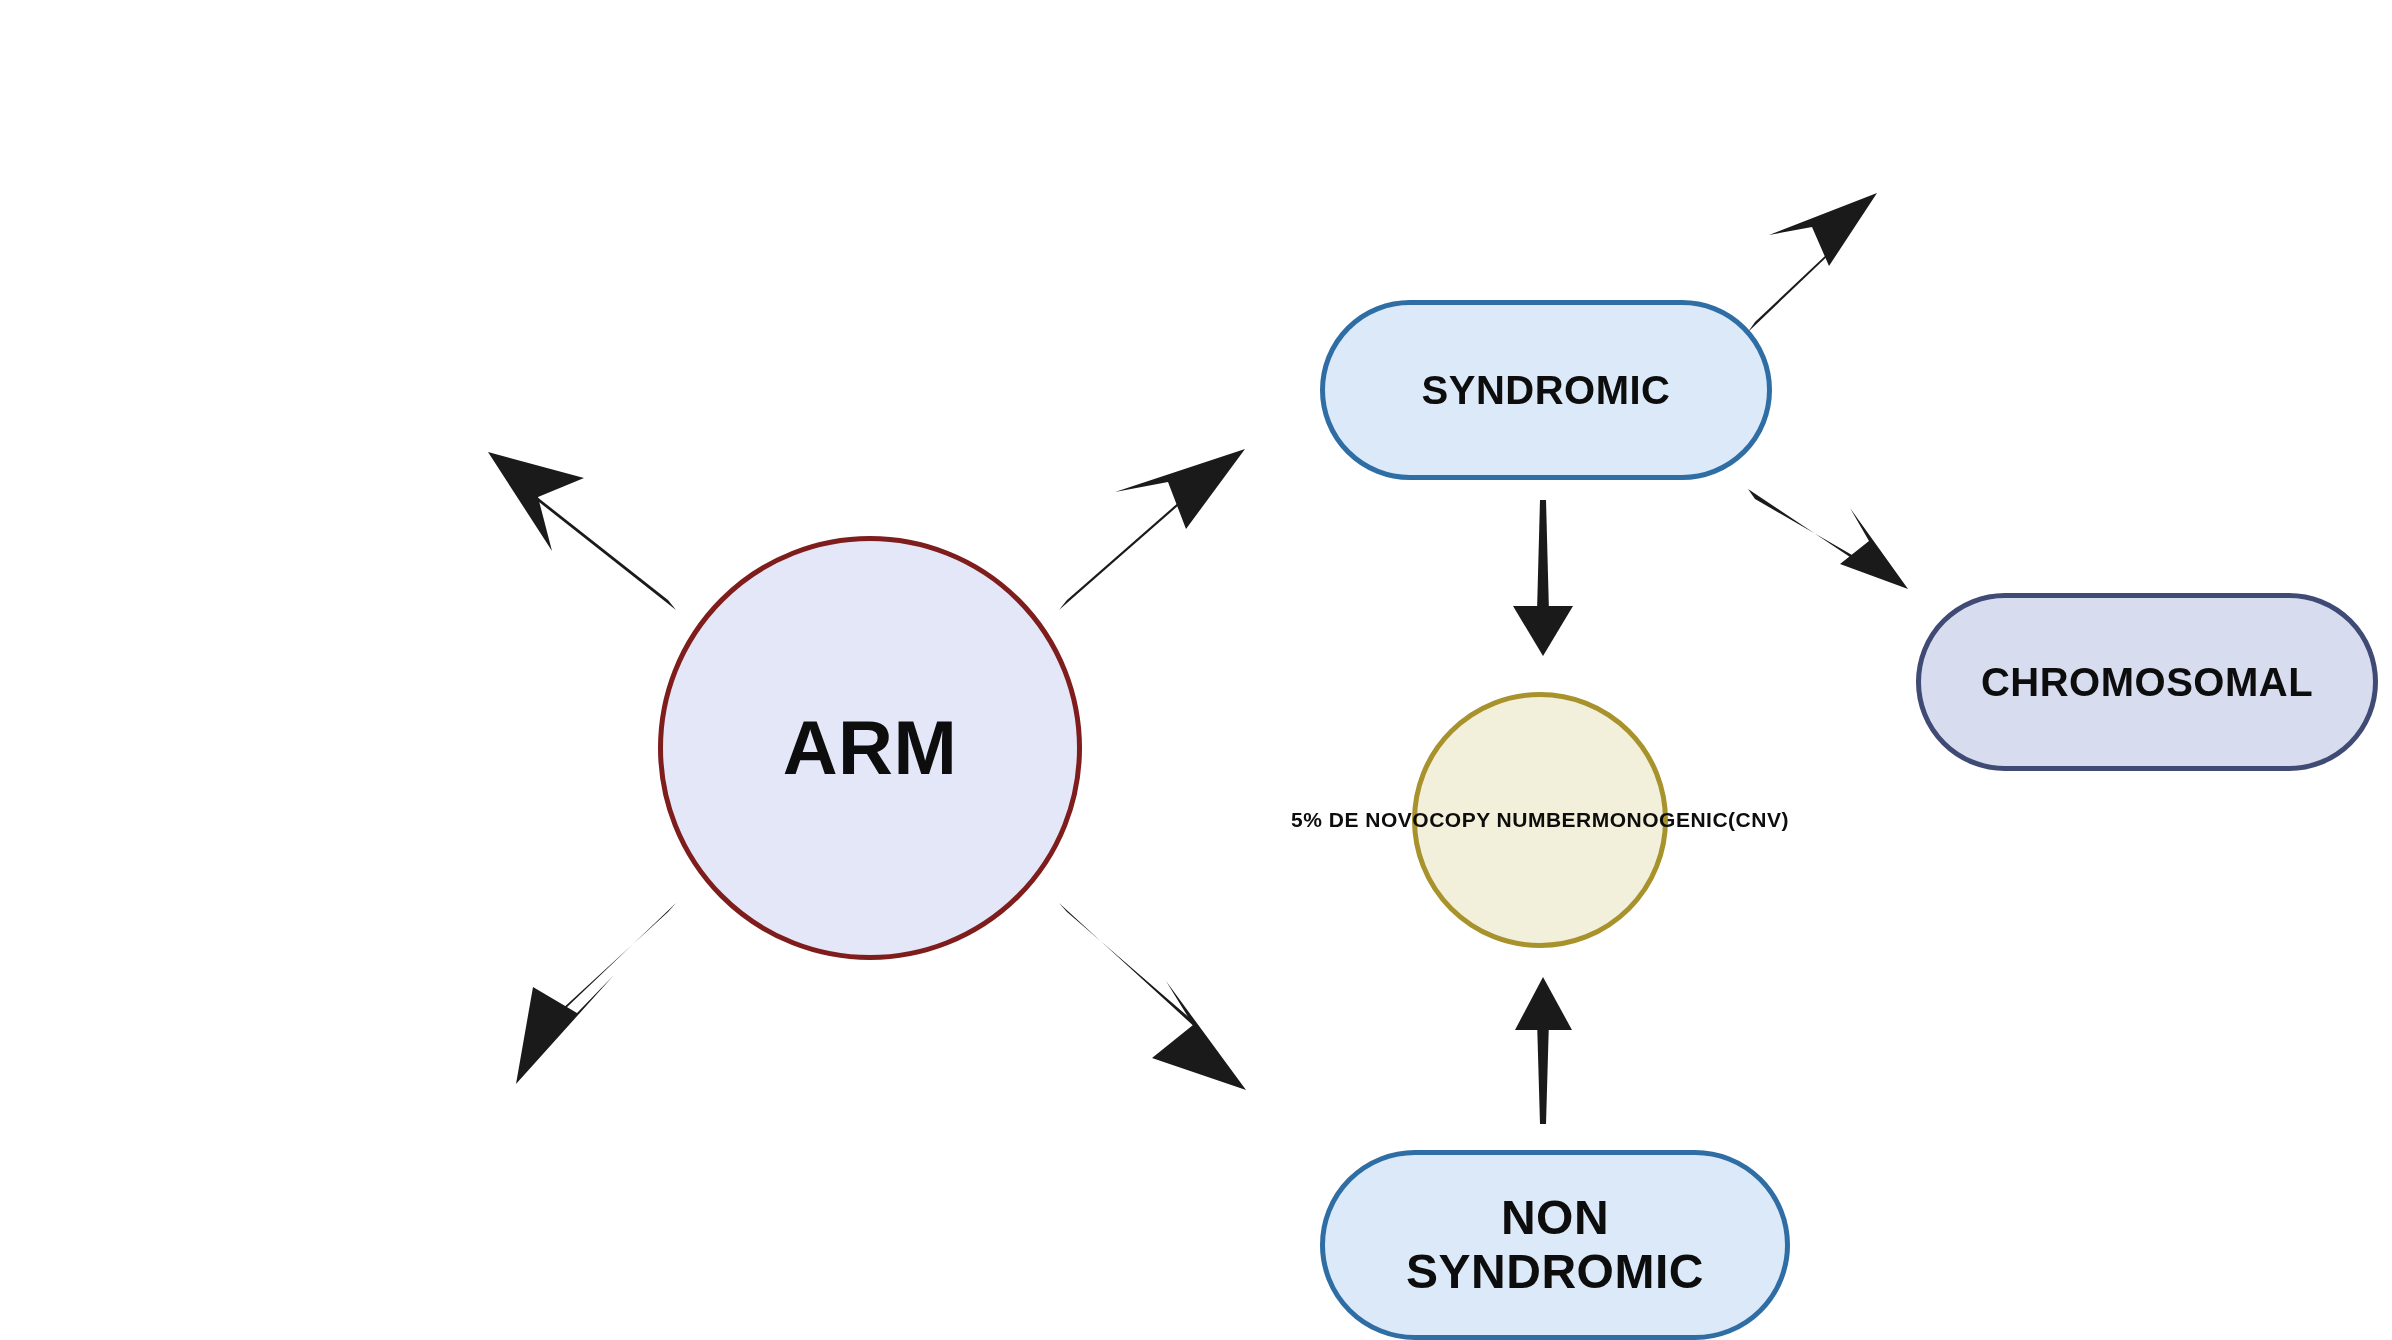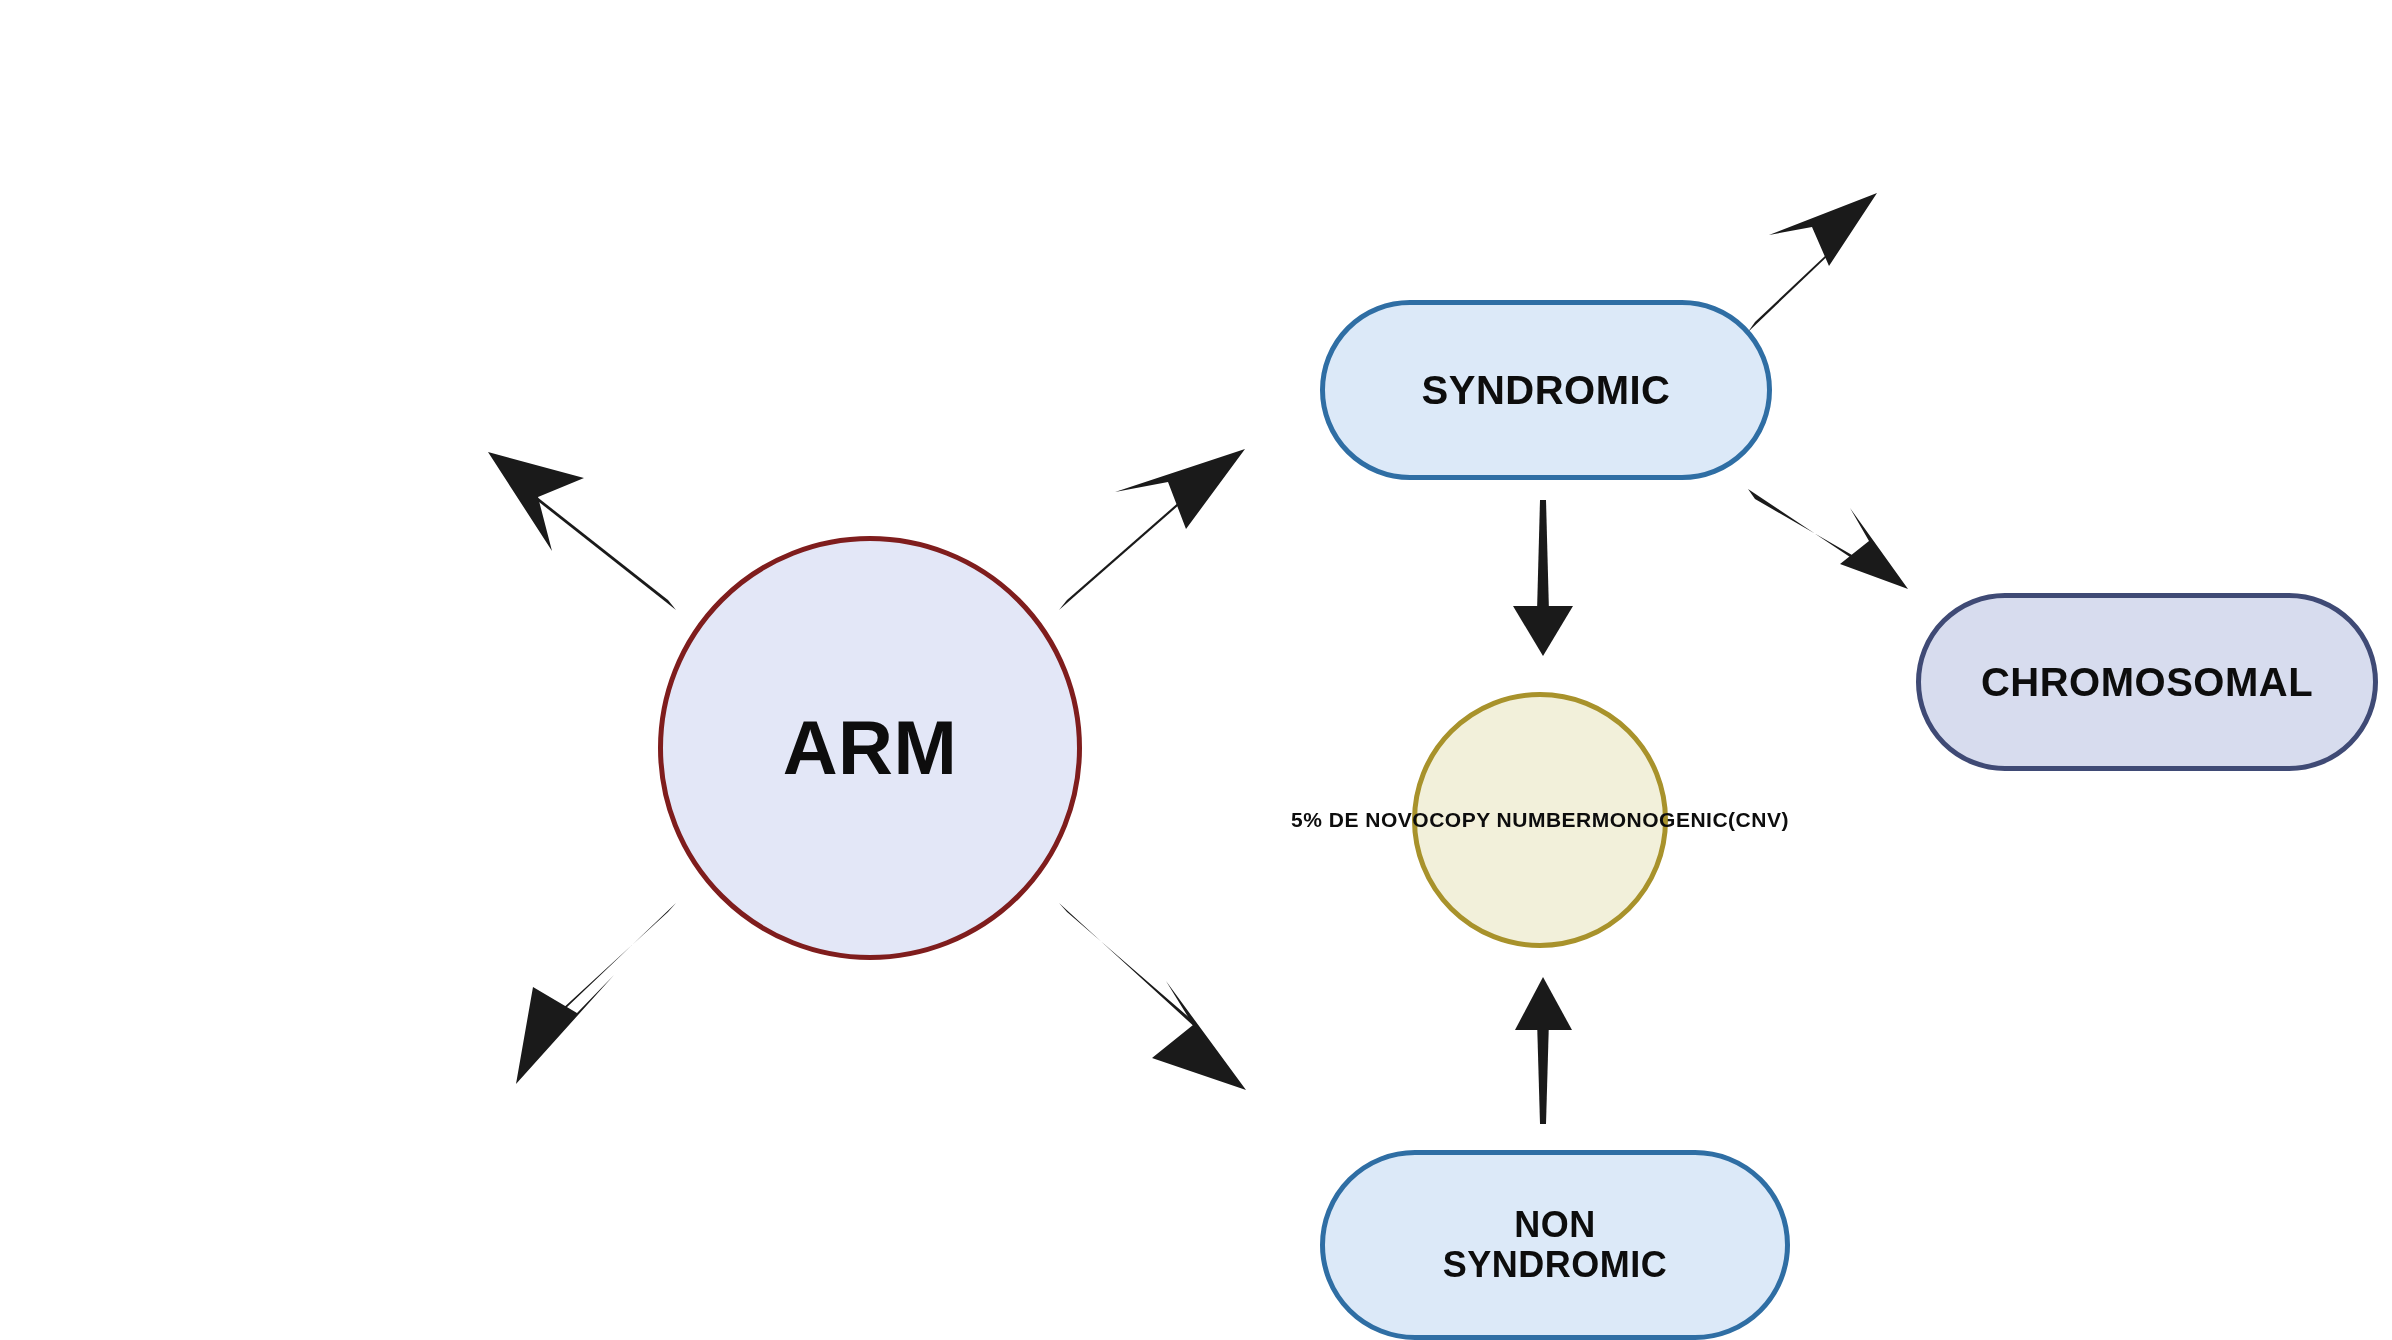--- a/index.html
+++ b/index.html
@@ -117,7 +117,7 @@
     <span>SYNDROMIC</span>
   </div>
 
-  <div class="node pill pill-blue" style="left:1320px; top:1150px; width:470px; height:190px; font-size:36px;">
+  <div class="node pill pill-blue" style="left:1320px; top:1150px; width:470px; height:190px; font-size:48px;">
     <span>
       <span class="cnv-line">NON</span>
       <span class="cnv-line">SYNDROMIC</span>

